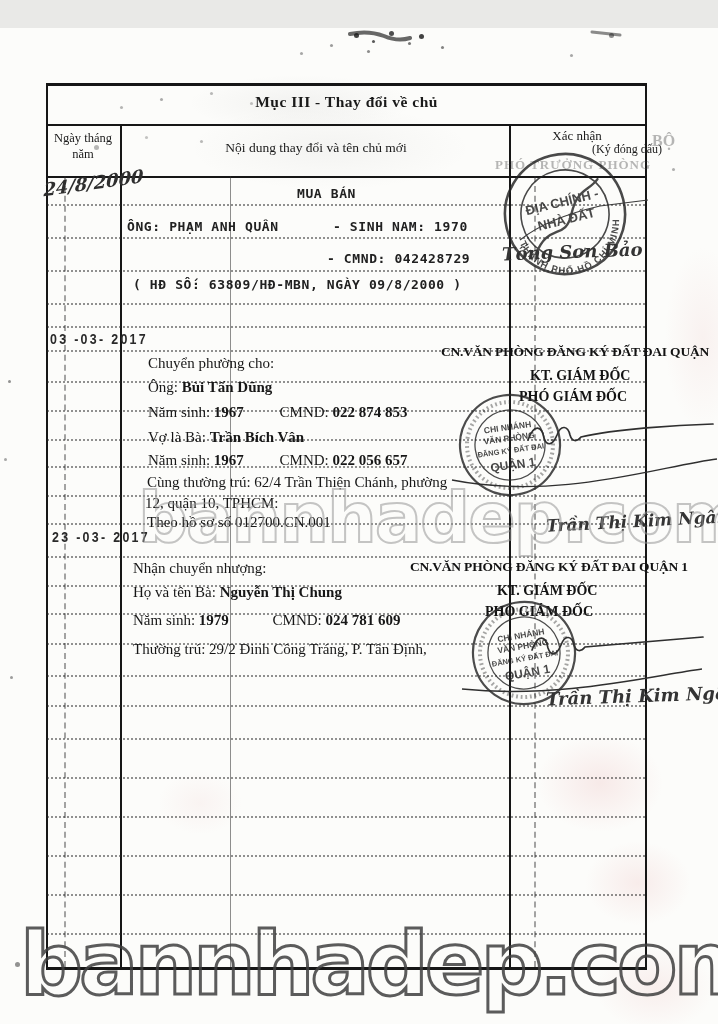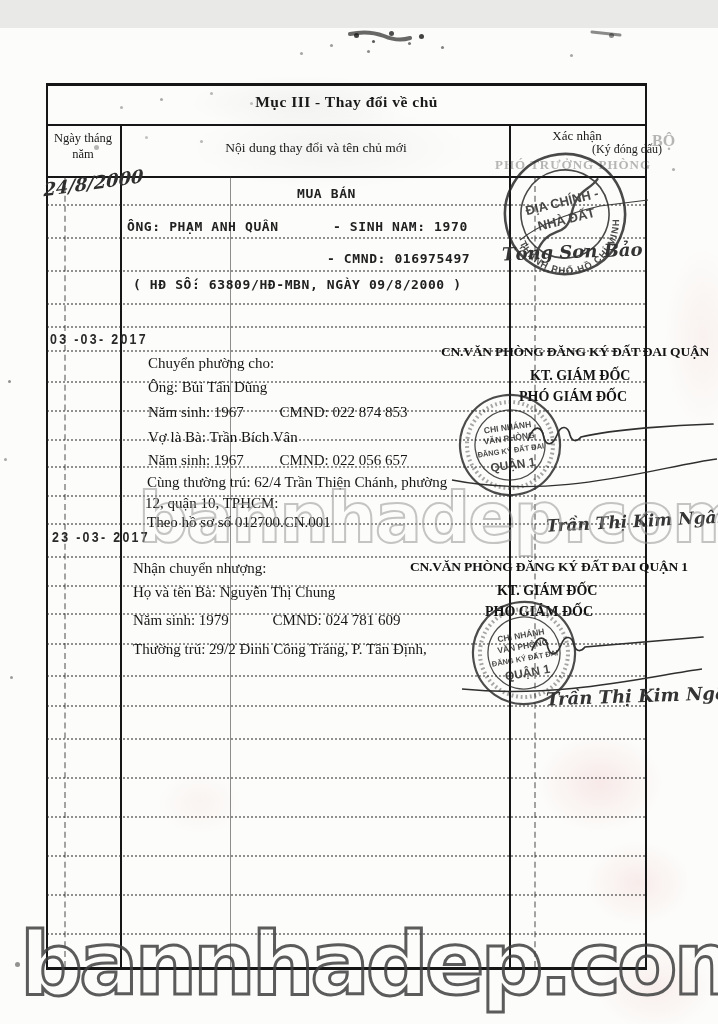--- a/index.html
+++ b/index.html
@@ -120,7 +120,7 @@
   <div class="abs mono" style="left:263px;top:158px;padding-left:34px;">MUA BÁN</div>
   <div class="abs mono" style="left:127px;top:191px;">ÔNG: PHẠM ANH QUÂN</div>
   <div class="abs mono" style="left:333px;top:191px;">- SINH NAM: 1970</div>
-  <div class="abs mono" style="left:327px;top:223px;">- CMND: 016975497</div>
+  <div class="abs mono" style="left:327px;top:223px;">- CMND: 042428729</div>
   <div class="abs mono" style="left:133px;top:249px;">( HĐ SỐ: 63809/HĐ-MBN, NGÀY 09/8/2000 )</div>
 
   <svg class="stampsvg" style="left:495px;top:116px;transform:rotate(-14deg);" width="140" height="140" viewBox="-70 -70 140 140">

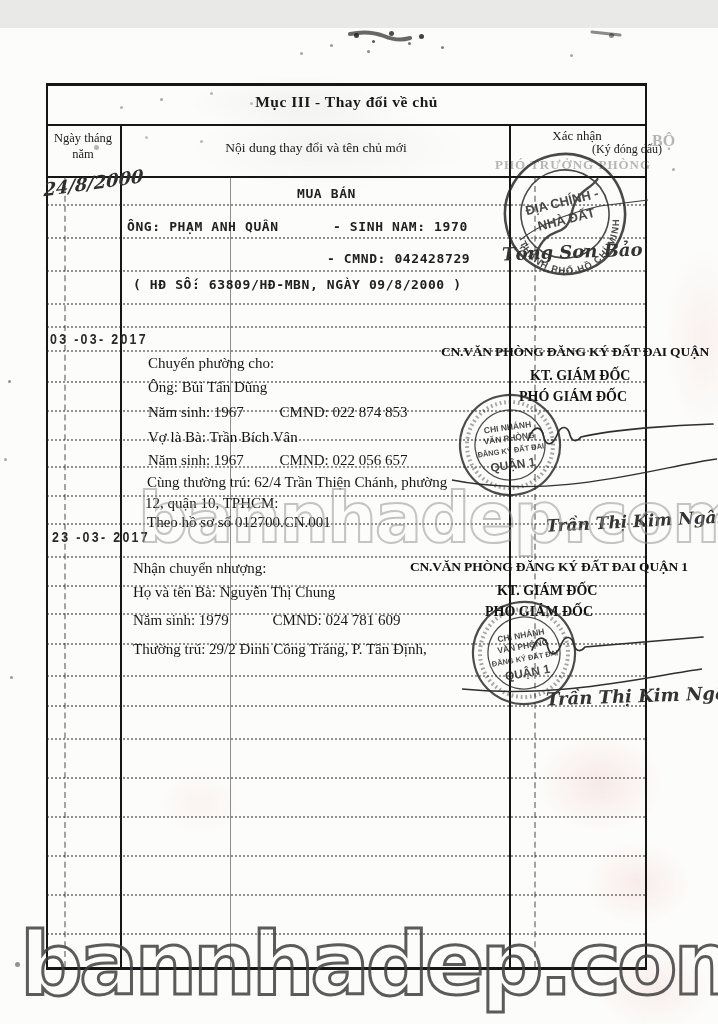--- a/index.html
+++ b/index.html
@@ -26,7 +26,7 @@
   
   .mono{font-family:"DejaVu Sans Mono","Liberation Mono",monospace;font-weight:bold;font-size:13px;letter-spacing:.6px;color:#212121;white-space:nowrap;}
   .serif{font-size:15px;color:#171717;white-space:nowrap;}
-  .serif b{font-weight:normal;}
+  .serif b{font-weight:bold;}
   .office{font-weight:bold;font-size:13.5px;letter-spacing:-.2px;color:#131313;white-space:nowrap;}
   .rtitle{font-weight:bold;font-size:14px;color:#131313;white-space:nowrap;}
   .hdr{color:#1a1a1a;}

